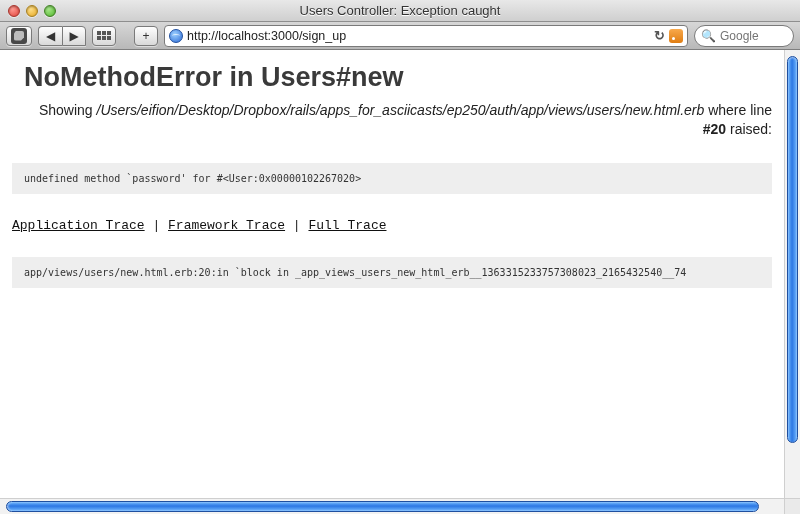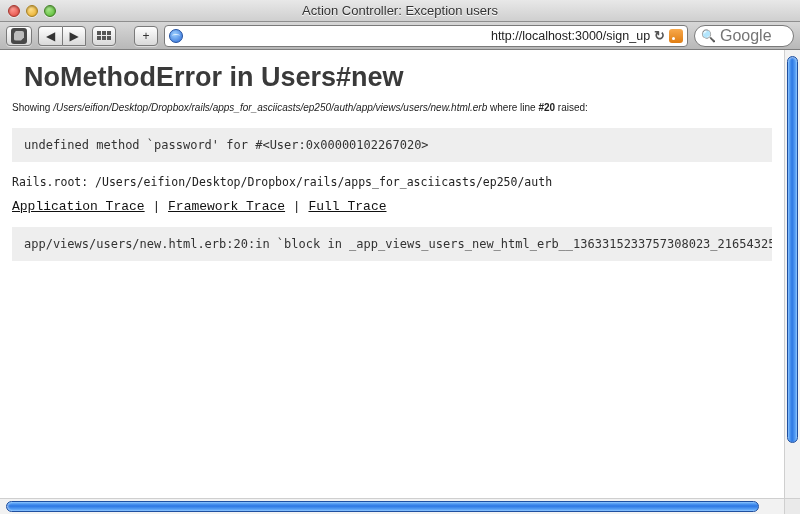--- a/index.html
+++ b/index.html
@@ -99,7 +99,7 @@
     <span class="tl-min"></span>
     <span class="tl-zoom"></span>
   </div>
-  <div class="win-title">Action Controller: Exception users</div>
+  <div class="win-title">Users Controller: Exception caught</div>
 </div>
 
 <div class="toolbar">

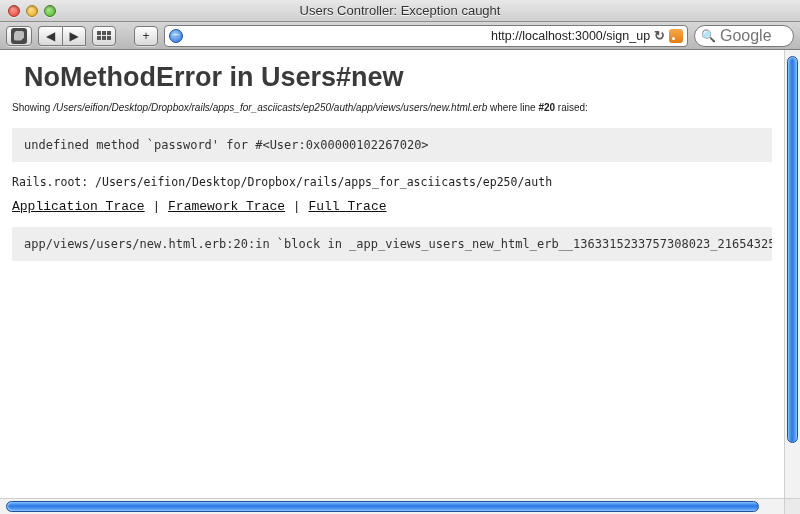--- a/index.html
+++ b/index.html
@@ -52,7 +52,7 @@
 }
 .urlbar .globe { width:14px; height:14px; background: radial-gradient(circle at 40% 35%, #9dd0ff, #2d6bd6); border-radius: 50%; border:1px solid #1f4f9f; position:relative; }
 .urlbar .globe::after{content:"";position:absolute;left:2px;top:4px;width:8px;height:3px;border-top:1px solid rgba(255,255,255,.7);border-radius:50%;}
-.urlbar input { border: none; outline: none; flex: 1; font-size: 12.5px; font-family: inherit; color: #222; background: transparent; text-align: right; }
+.urlbar input { border: none; outline: none; flex: 1; font-size: 12.5px; font-family: inherit; color: #222; background: transparent; }
 .reload { color:#555; font-weight:bold; }
 .searchbar { width: 100px; height: 22px; border: 1px solid #7a7a7a; border-radius: 11px; background: #fff; display:flex; align-items:center; padding: 0 6px; gap:4px; }
 .searchbar .mag { color:#777; font-size:12px; }

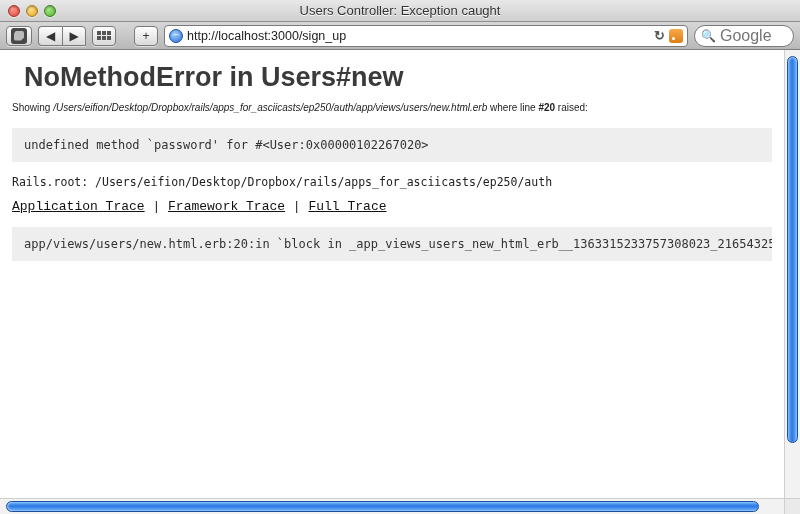--- a/index.html
+++ b/index.html
@@ -56,7 +56,7 @@
 .reload { color:#555; font-weight:bold; }
 .searchbar { width: 100px; height: 22px; border: 1px solid #7a7a7a; border-radius: 11px; background: #fff; display:flex; align-items:center; padding: 0 6px; gap:4px; }
 .searchbar .mag { color:#777; font-size:12px; }
-.searchbar input { border:none; outline:none; width: 64px; font-size:16px; background:transparent; color:#8b5cf6; }
+.searchbar input { border:none; outline:none; width: 64px; font-size:12px; background:transparent; color:#8b5cf6; }
 .evernote { width:16px;height:16px;display:inline-block;position:relative;}
 .evernote::before{content:"";position:absolute;inset:0;background:#484848;border-radius:3px;}
 .evernote::after{content:"";position:absolute;left:3px;top:3px;width:10px;height:10px;background:#bbb;border-radius:2px;clip-path: polygon(20% 0,100% 0,100% 70%,70% 100%,0 100%,0 30%);}

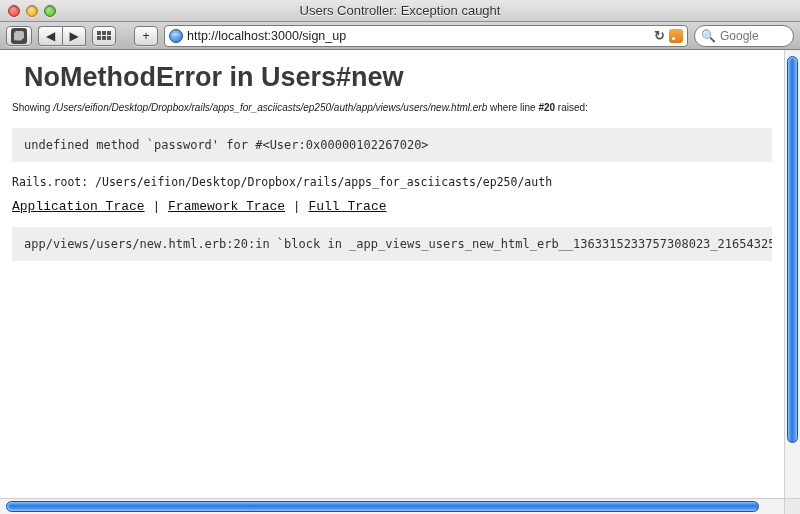--- a/index.html
+++ b/index.html
@@ -70,7 +70,7 @@
   color: #222;
 }
 .content h1 { font-family: Verdana, Arial, sans-serif; font-weight: bold; font-size: 27px; color:#3a3a3a; margin: 4px 0 8px 12px; }
-.content .showing { font-size: 10px; margin-bottom: 10px; line-height: 1.35; }
+.content .showing { font-size: 14px; margin-bottom: 10px; line-height: 1.35; text-align: right; }
 .content .showing i { font-style: italic; }
 .content pre, .codebox {
   background: #eeeeee; padding: 10px 12px; font-family: Menlo, Monaco, Consolas, monospace;

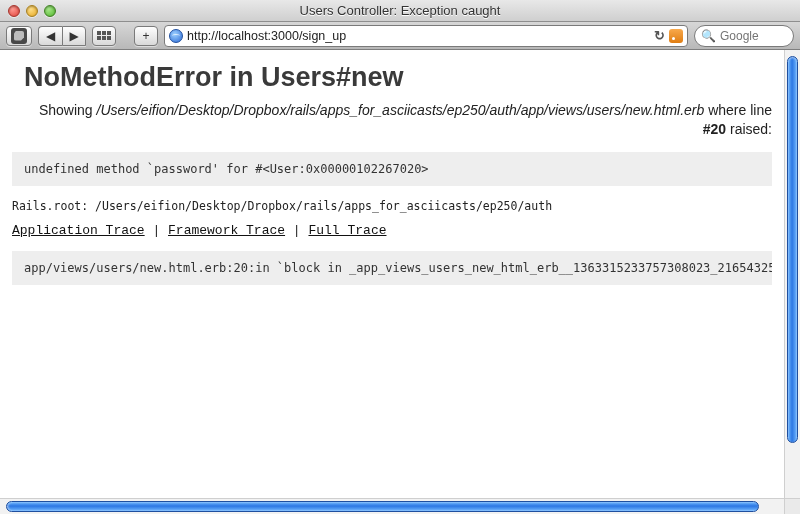--- a/index.html
+++ b/index.html
@@ -74,7 +74,7 @@
 .content .showing i { font-style: italic; }
 .content pre, .codebox {
   background: #eeeeee; padding: 10px 12px; font-family: Menlo, Monaco, Consolas, monospace;
-  font-size: 12px; color: #333; margin: 13px 0; white-space: pre; overflow: hidden;
+  font-size: 10px; color: #333; margin: 24px 0; white-space: pre; overflow: hidden;
 }
 .extracted { font-size: 13px; margin: 10px 0 4px 0; }
 .railsroot { font-family: Menlo, Monaco, monospace; font-size: 11.5px; margin: 10px 0; }

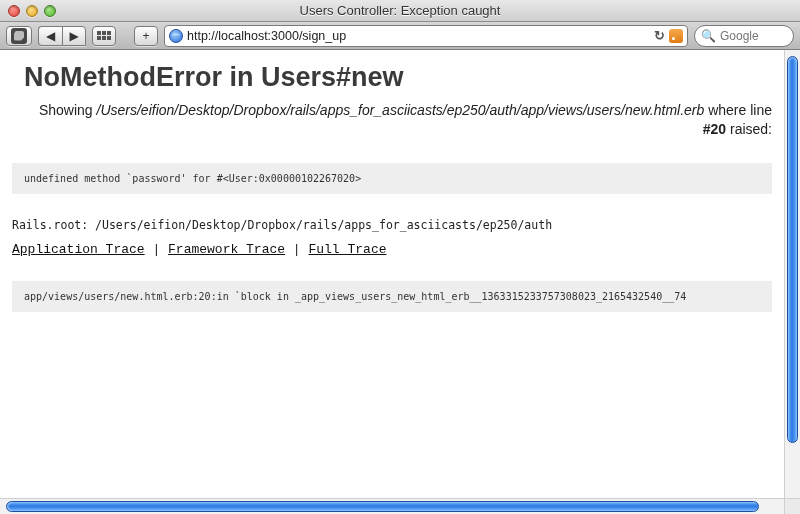--- a/index.html
+++ b/index.html
@@ -142,9 +142,6 @@
       <span>where line </span><b>#20</b><span> raised:</span>
     </p>
     <pre class="codebox">undefined method `password' for #&lt;User:0x00000102267020&gt;</pre>
-    <p class="railsroot">
-      <span>Rails.root: </span><span>/Users/eifion/Desktop/Dropbox/rails/apps_for_asciicasts/ep250/auth</span>
-    </p>
     <p class="traces">
       <a href="#">Application Trace</a><span> | </span><a href="#">Framework Trace</a><span> | </span><a href="#">Full Trace</a>
     </p>

